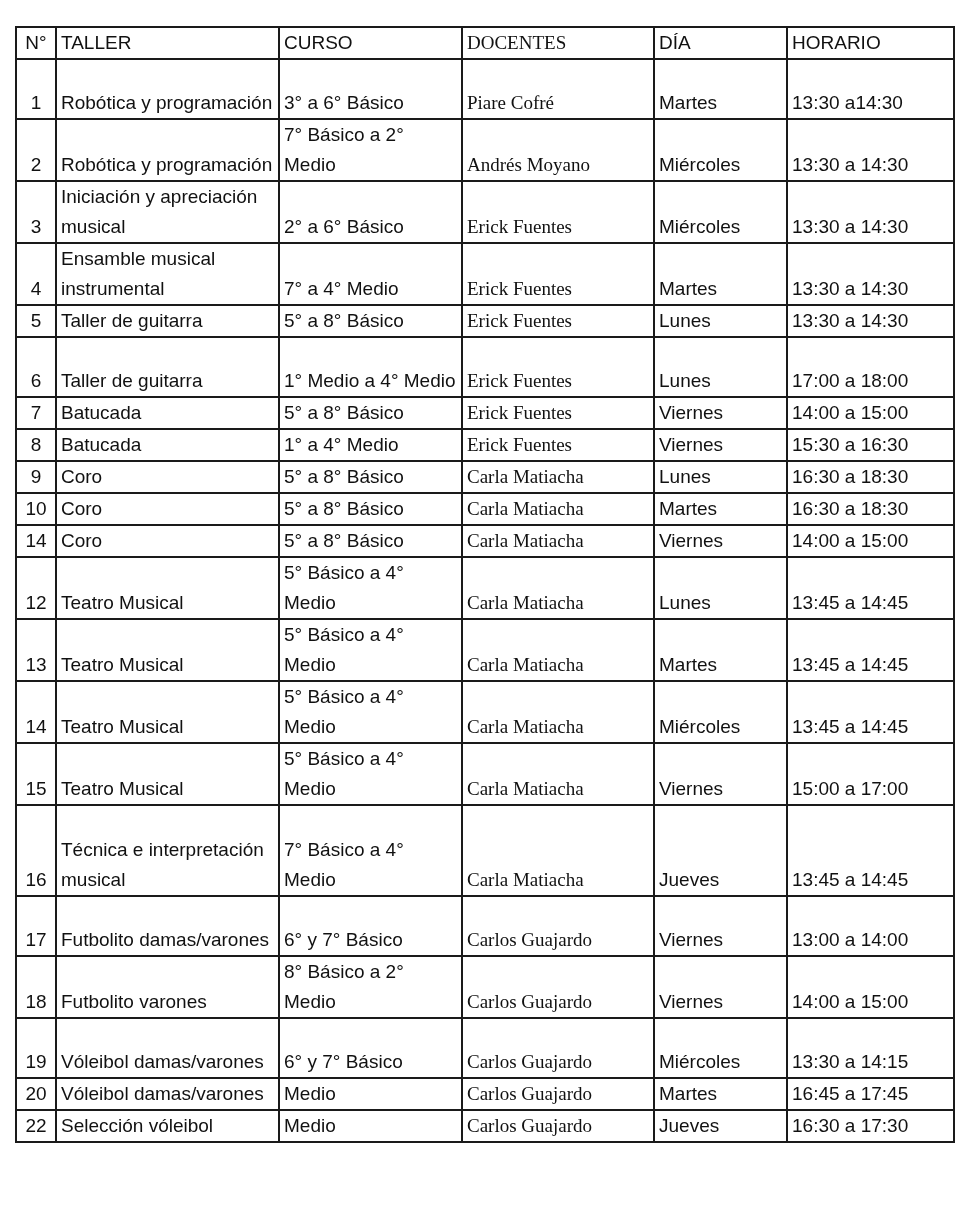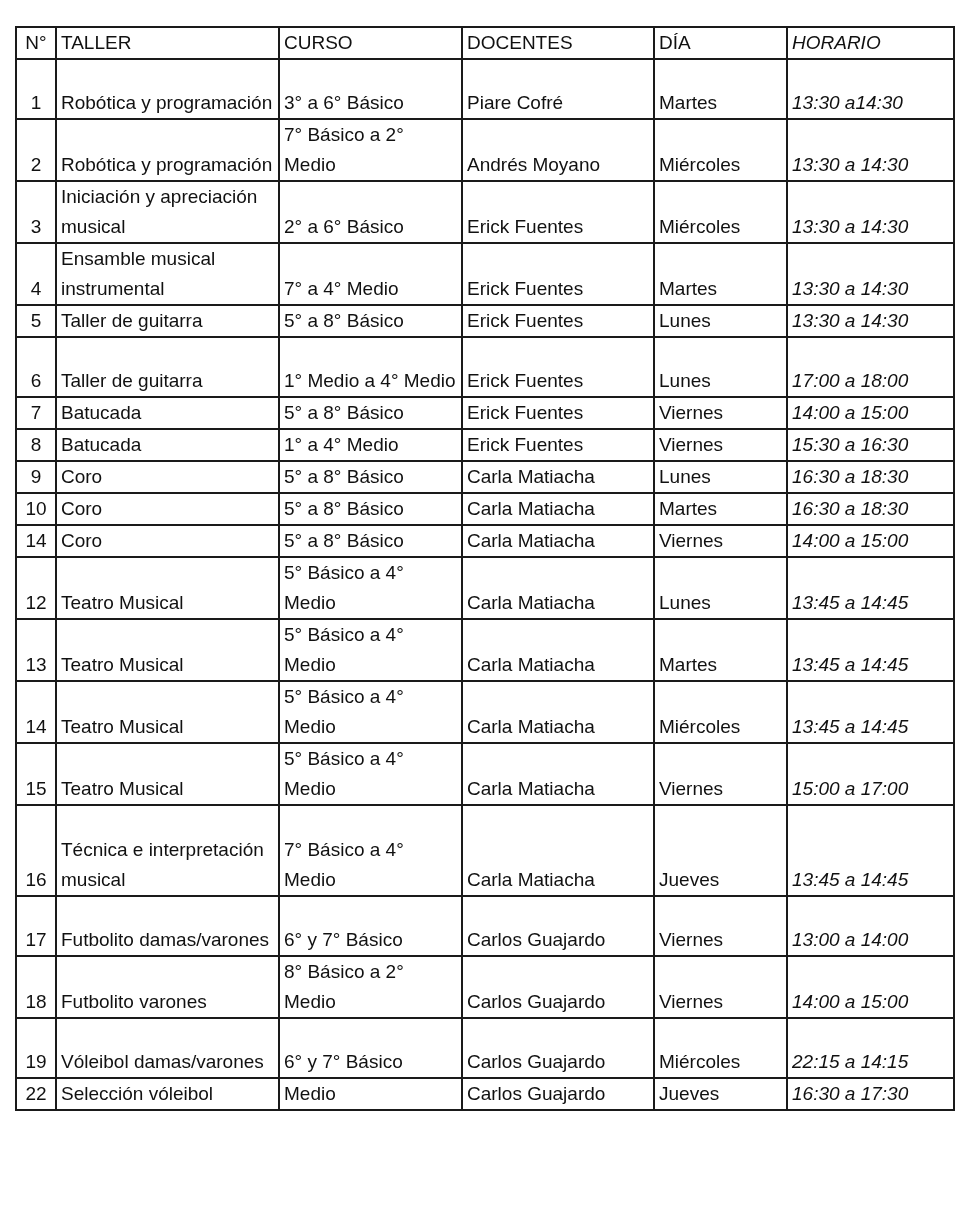--- a/index.html
+++ b/index.html
@@ -19,7 +19,7 @@
   .c-n { width: 38px; text-align: center !important; padding: 0 !important; }
   .c-taller { width: 213px; }
   .c-curso { width: 173px; }
-  .c-doc { width: 182px; }
+  .c-doc { width: 182px; font-family: Liberation Serif, serif; }
   .c-dia { width: 123px; }
   .c-hor { width: 157px; text-align: center; font-style: italic; }
   td.nowrap { white-space: nowrap; overflow: hidden; text-overflow: clip; }

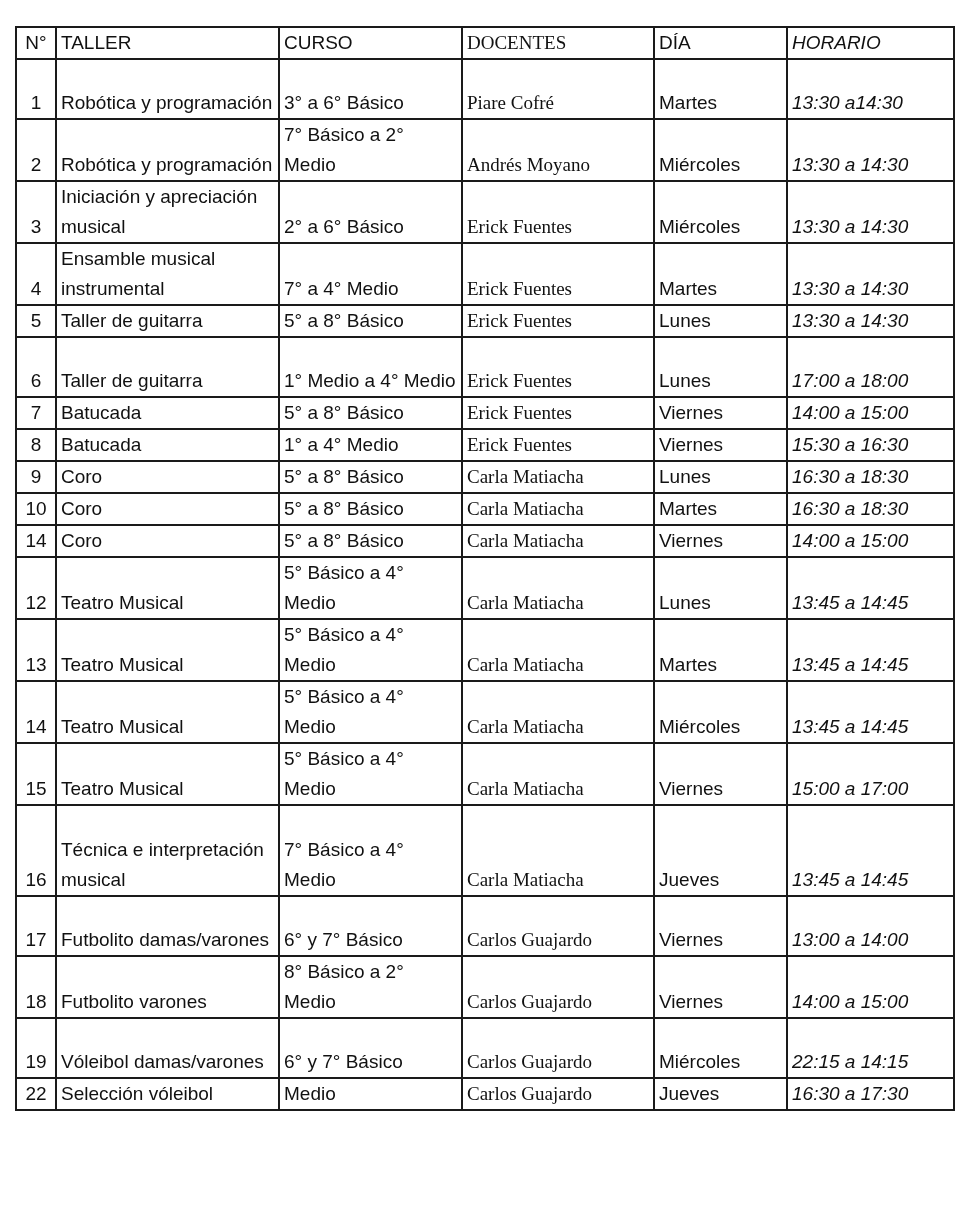--- a/index.html
+++ b/index.html
@@ -21,7 +21,7 @@
   .c-curso { width: 173px; }
   .c-doc { width: 182px; font-family: Liberation Serif, serif; }
   .c-dia { width: 123px; }
-  .c-hor { width: 157px; text-align: center; font-style: italic; }
+  .c-hor { width: 157px; text-align: center; }
   td.nowrap { white-space: nowrap; overflow: hidden; text-overflow: clip; }
   tr.h1 td { height: 28px; }
   tr.h2 td { height: 58px; }

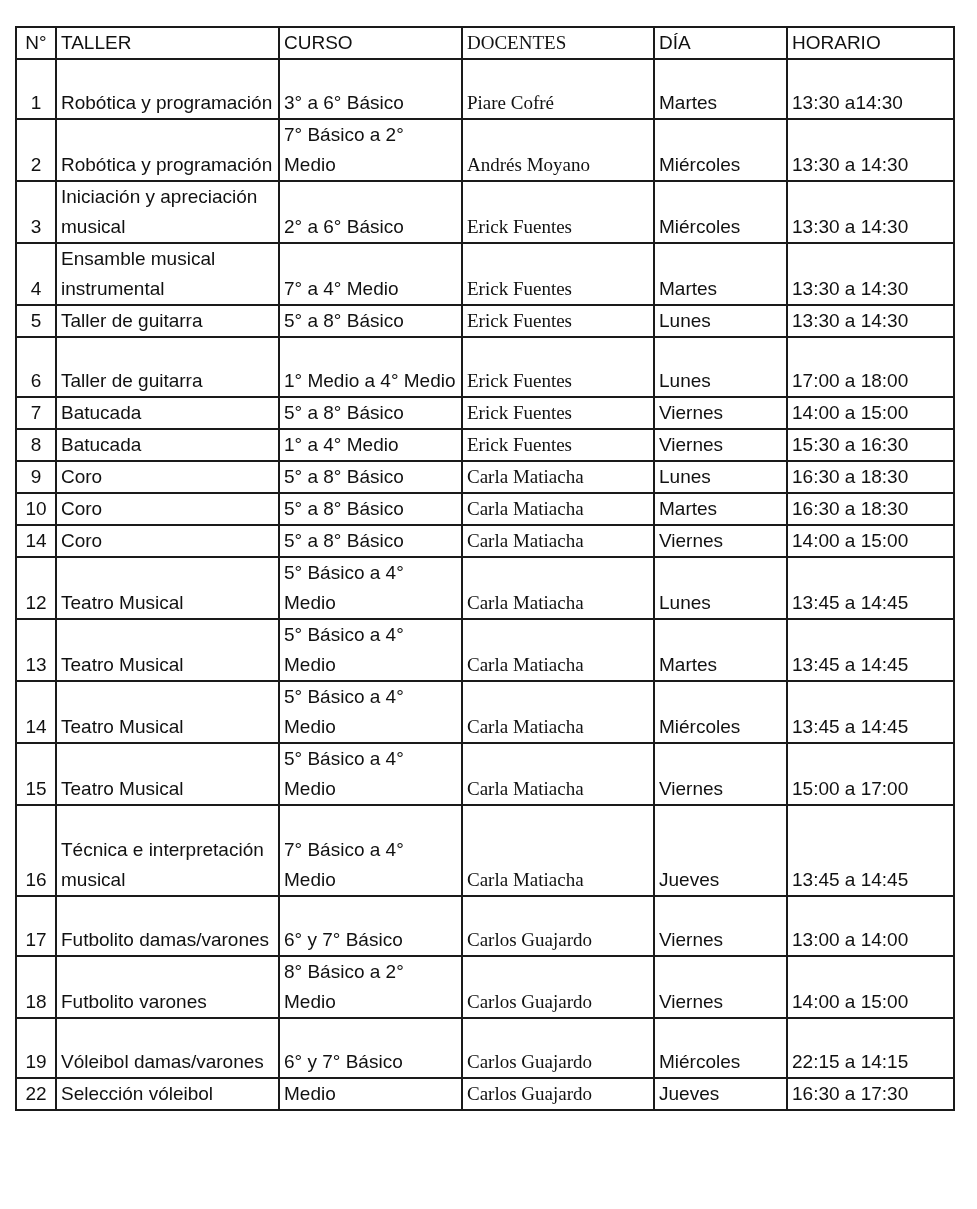--- a/index.html
+++ b/index.html
@@ -192,7 +192,7 @@
         <td class="c-curso">6° y 7° Básico</td>
         <td class="c-doc">Carlos Guajardo</td>
         <td class="c-dia">Miércoles</td>
-        <td class="c-hor">22:15 a 14:15</td>
+        <td class="c-hor">13:30 a 14:15</td>
       </tr>
       <tr class="h1">
         <td class="c-n">22</td>

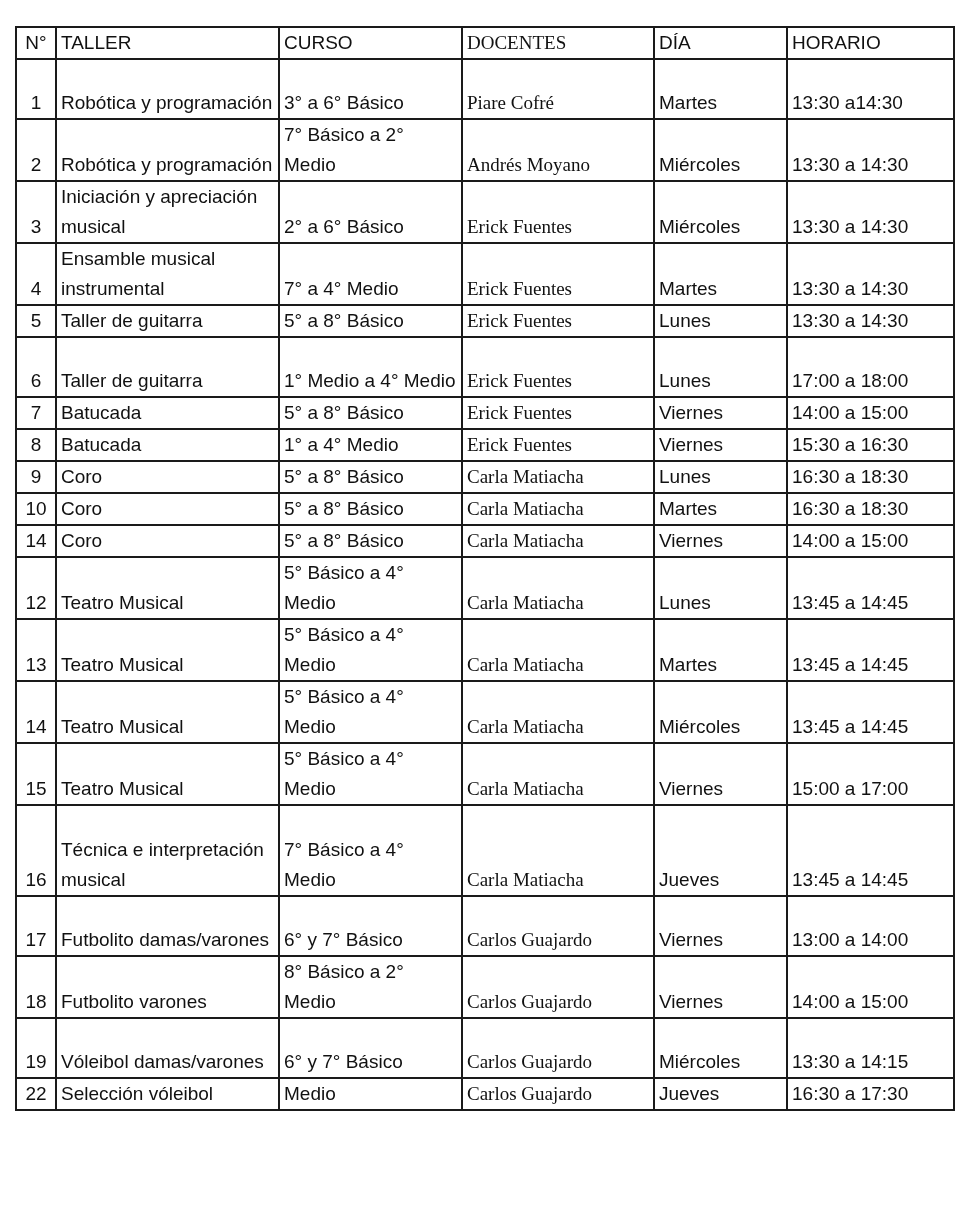--- a/index.html
+++ b/index.html
@@ -195,6 +195,14 @@
         <td class="c-hor">13:30 a 14:15</td>
       </tr>
       <tr class="h1">
+        <td class="c-n">20</td>
+        <td class="c-taller nowrap">Vóleibol damas/varones</td>
+        <td class="c-curso">Medio</td>
+        <td class="c-doc">Carlos Guajardo</td>
+        <td class="c-dia">Martes</td>
+        <td class="c-hor">16:45 a 17:45</td>
+      </tr>
+      <tr class="h1">
         <td class="c-n">22</td>
         <td class="c-taller">Selección vóleibol</td>
         <td class="c-curso">Medio</td>

